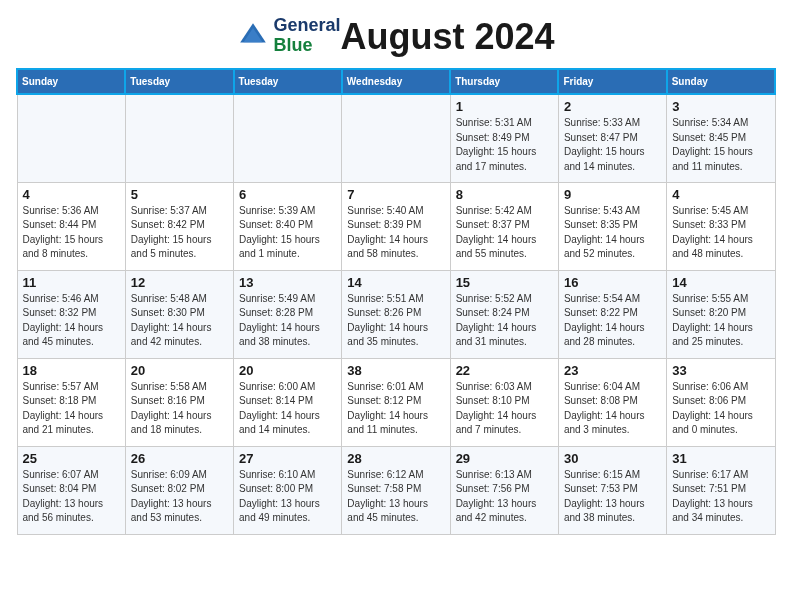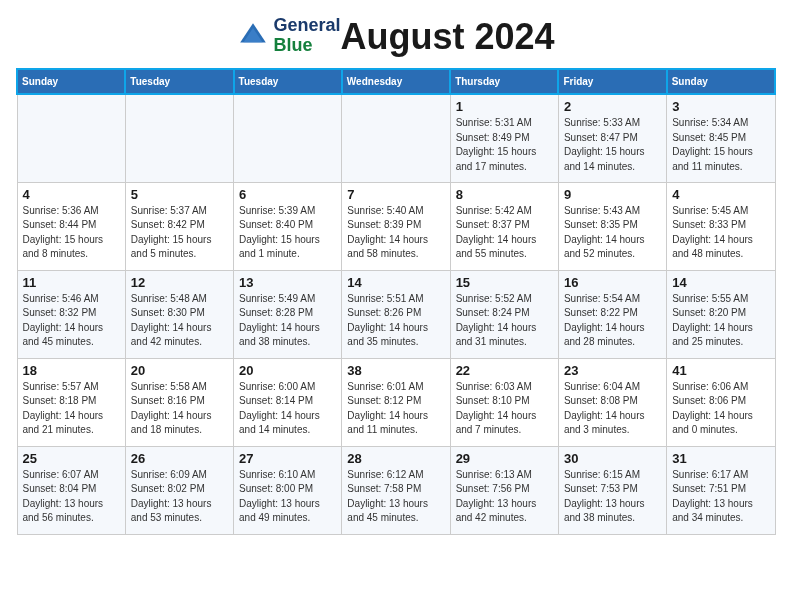--- a/index.html
+++ b/index.html
@@ -224,7 +224,7 @@
           <div class="day-info">Sunrise: 6:04 AM<br>Sunset: 8:08 PM<br>Daylight: 14 hours<br>and 3 minutes.</div>
         </td>
         <td>
-          <div class="day-num">41</div>
+          <div class="day-num">33</div>
           <div class="day-info">Sunrise: 6:06 AM<br>Sunset: 8:06 PM<br>Daylight: 14 hours<br>and 0 minutes.</div>
         </td>
       </tr>

